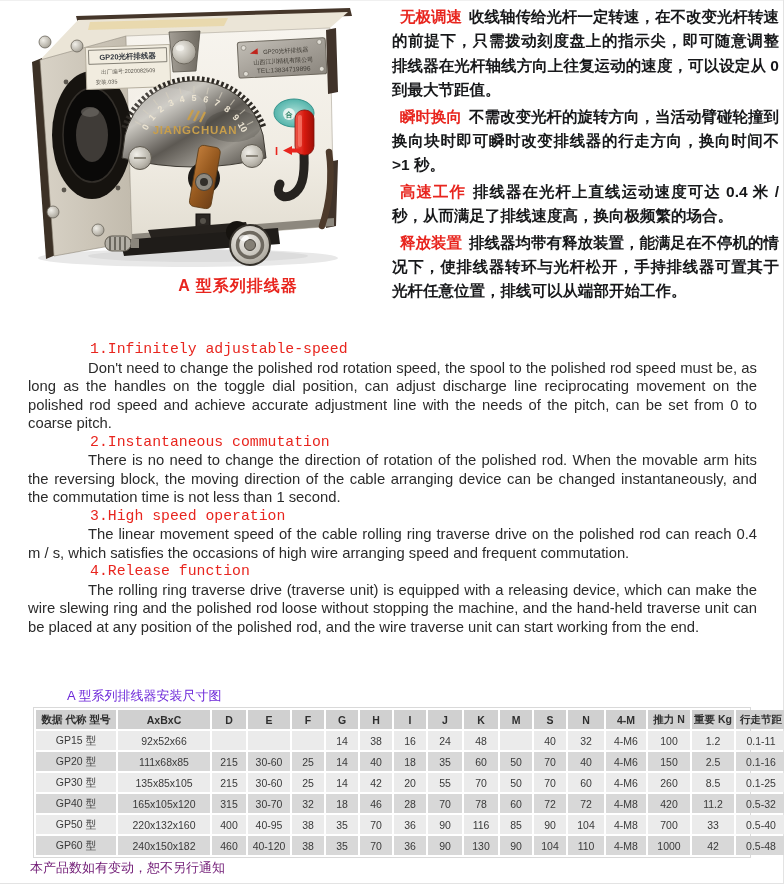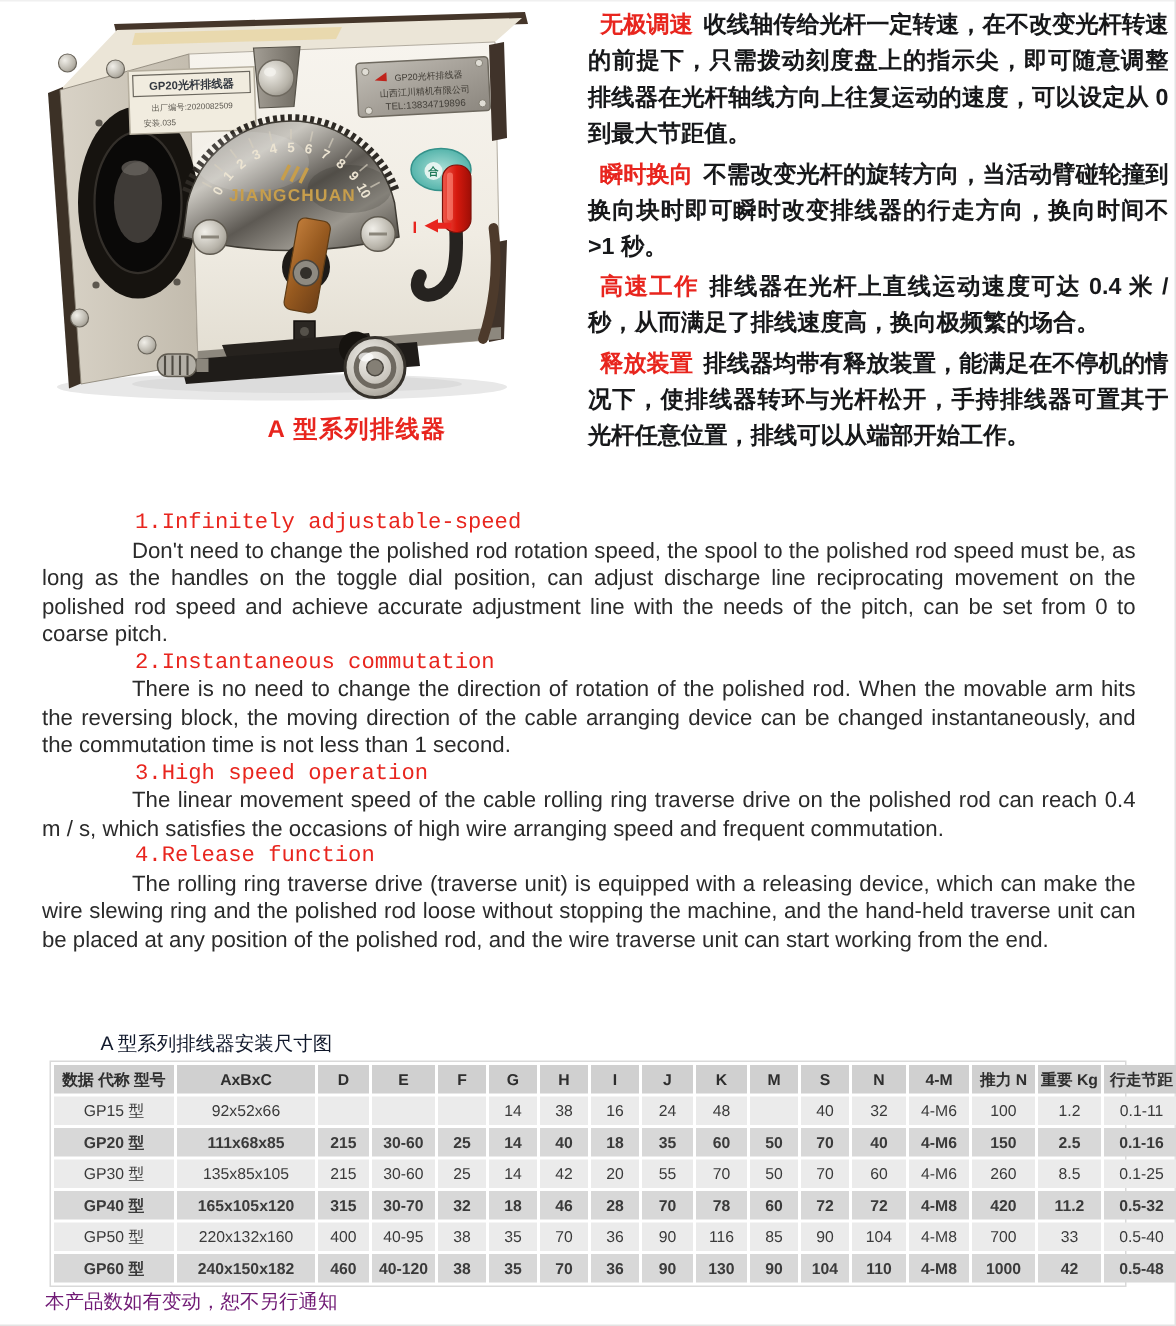--- a/index.html
+++ b/index.html
@@ -22,7 +22,7 @@
   .eh { margin:0; padding-left:62px; color:var(--red);font-family:Liberation Mono, monospace; }
   .ep { margin:0; text-indent:60px; text-align:justify; }
   
-  .tbl-title { position:absolute; left:67px; top:687px; font-size:13px; color:#0f172a; }
+  .tbl-title { position:absolute; left:67px; top:687px; font-size:13px; color:#6d28d9; }
   .tbl-wrap { position:absolute; left:33px; top:707px; width:716px; background:#fff;
               border:1px solid #d9d9d9; }
   table { width:100%; border-collapse:separate; border-spacing:2px; table-layout:fixed;

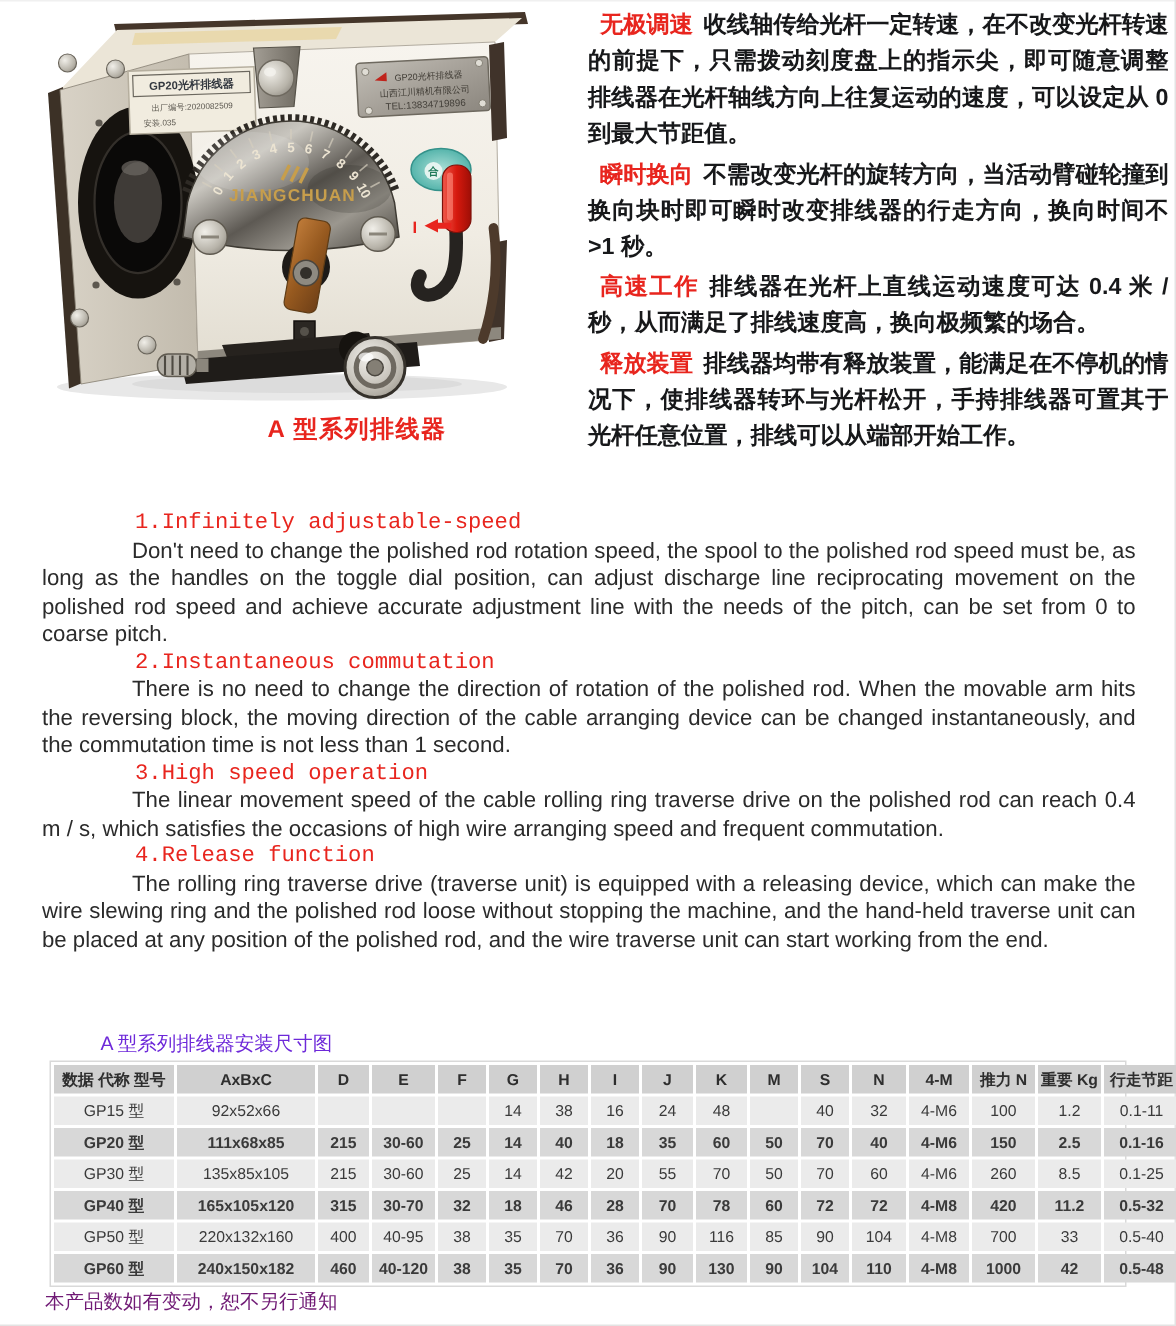--- a/index.html
+++ b/index.html
@@ -31,7 +31,7 @@
        text-align:center; white-space:nowrap; overflow:hidden; }
   td { text-align:center; color:#3a3a3a; height:17px; padding:1px 0; white-space:nowrap; overflow:hidden; }
   tr.light td { background:var(--row-light); }
-  tr.dark  td { background:var(--row-dark);font-weight:bold; }
+  tr.dark  td { background:var(--row-dark); }
   .footer-note { position:absolute; left:30px; top:859px; font-size:13px; color:#701a75; }
   
   .dialnum  { font:bold 9px "Liberation Sans",sans-serif; fill:#ece4d2; text-anchor:middle; }

